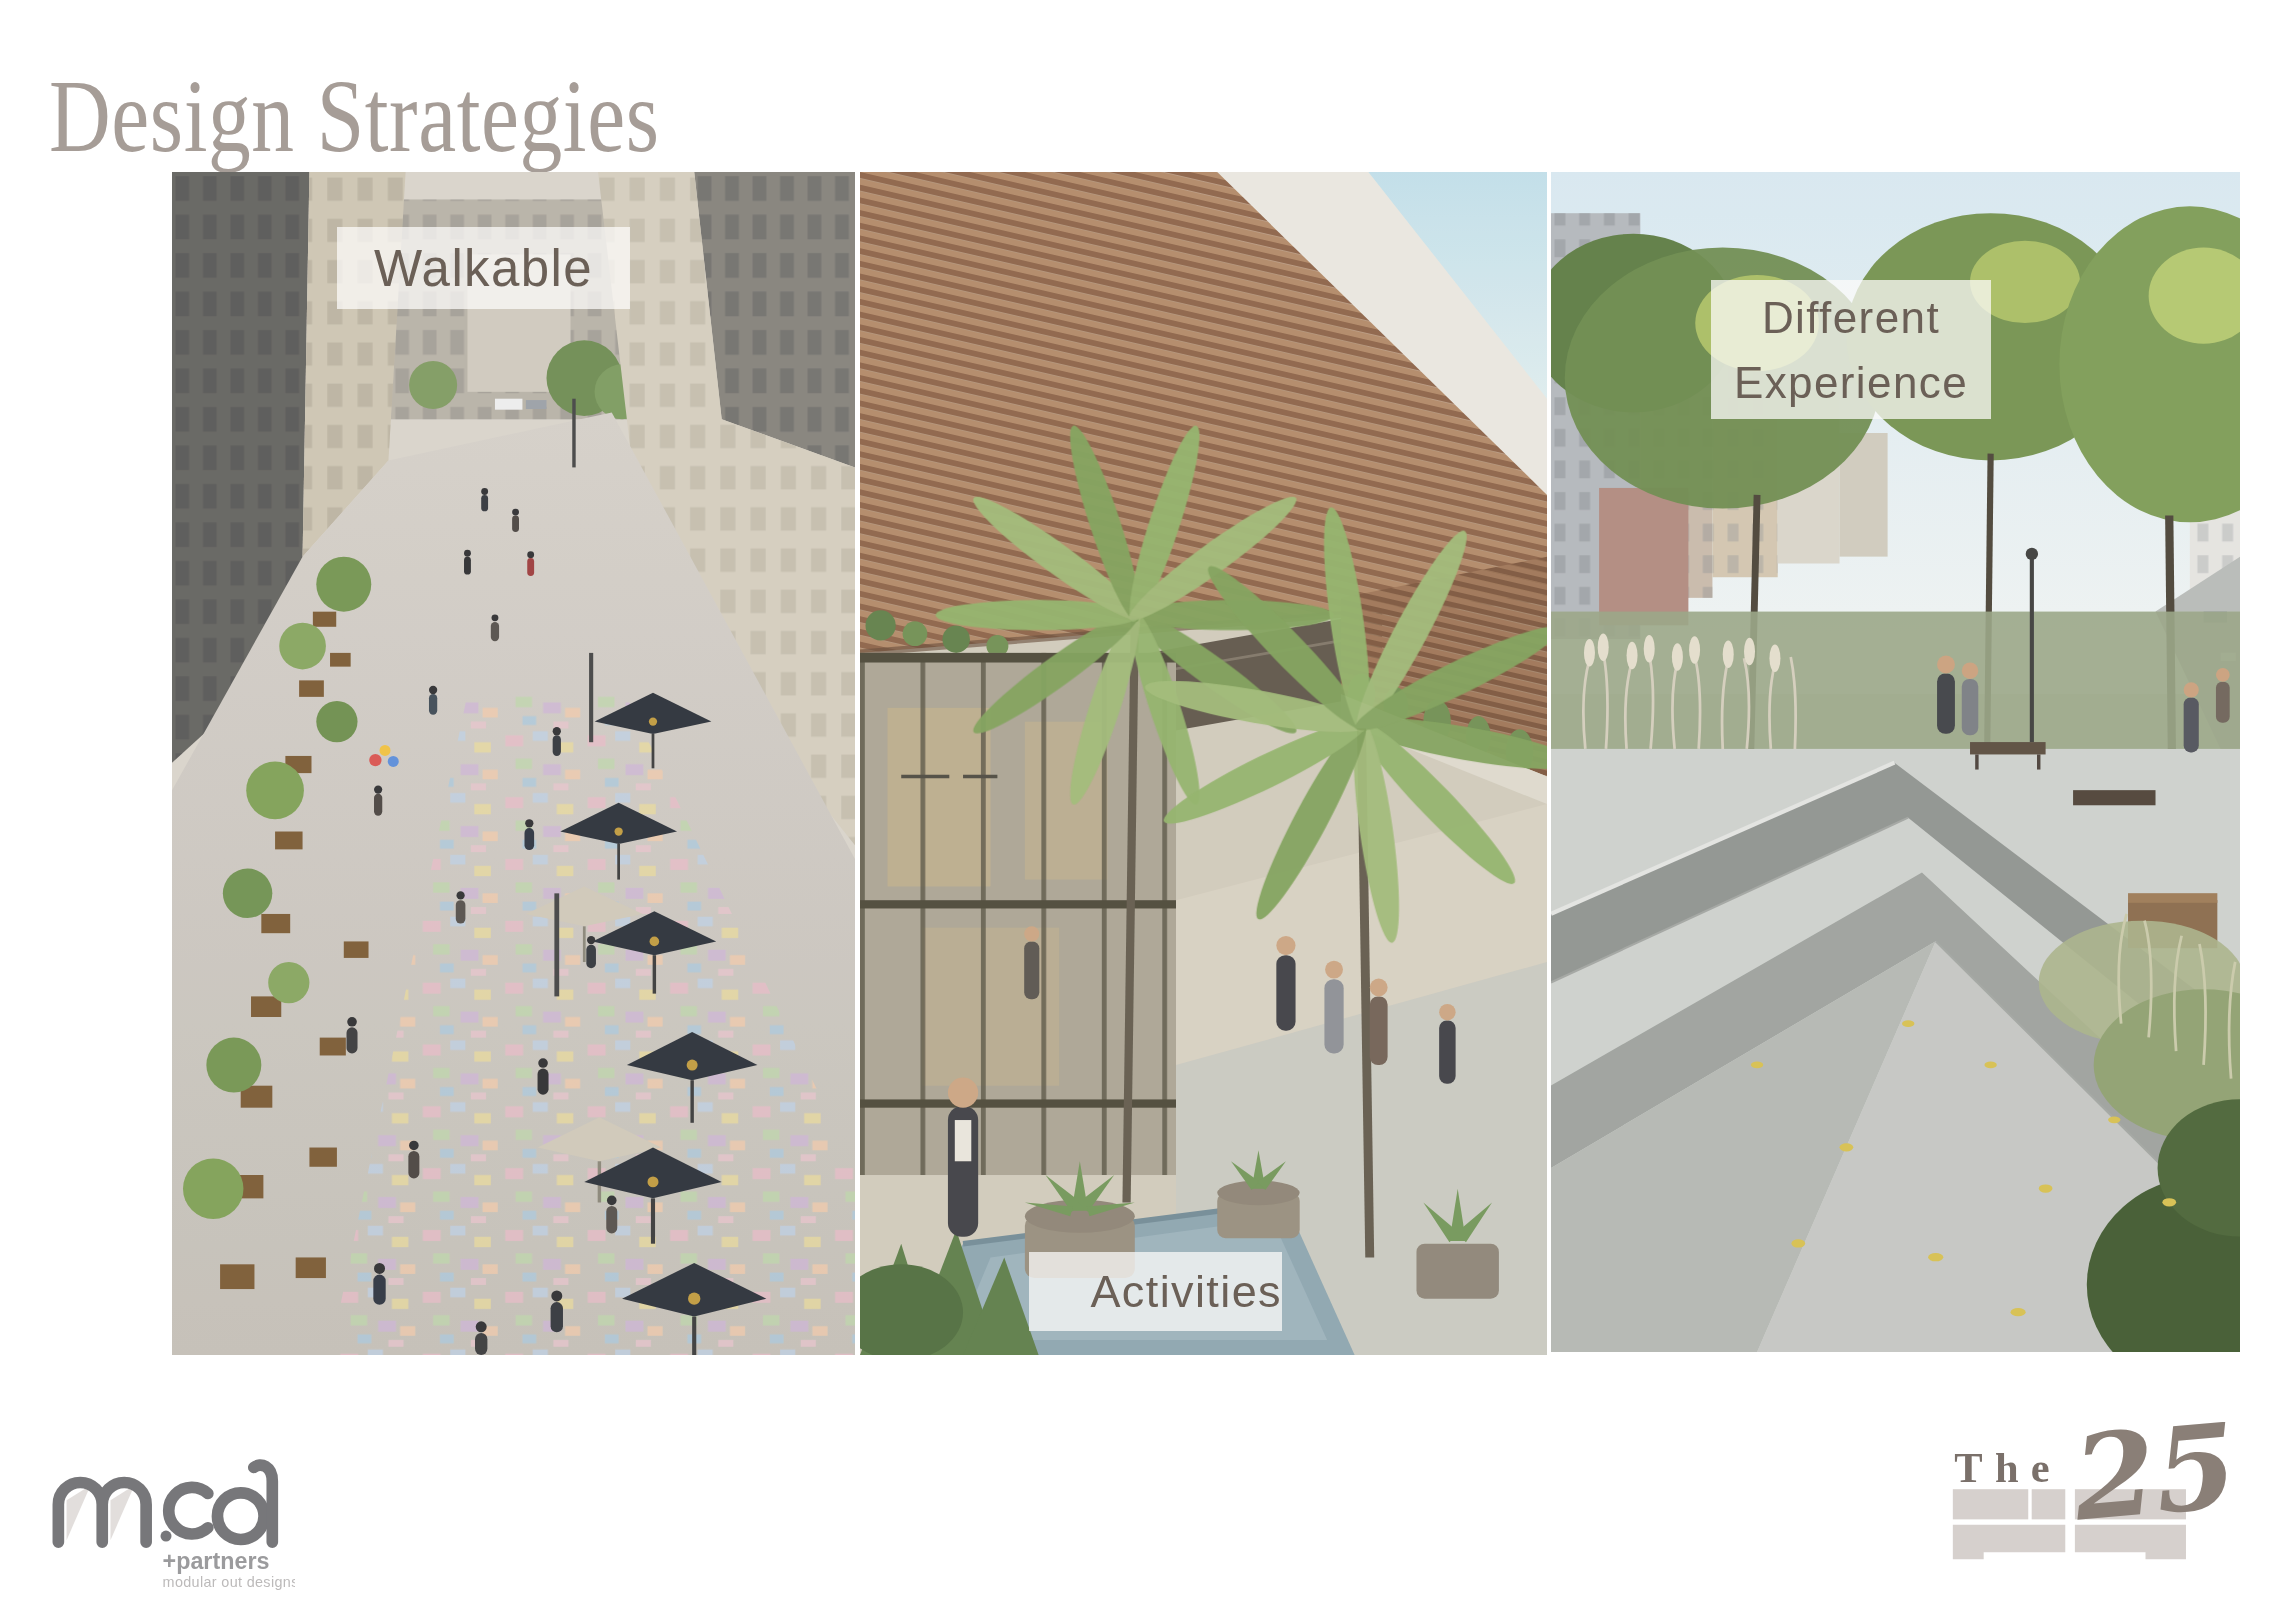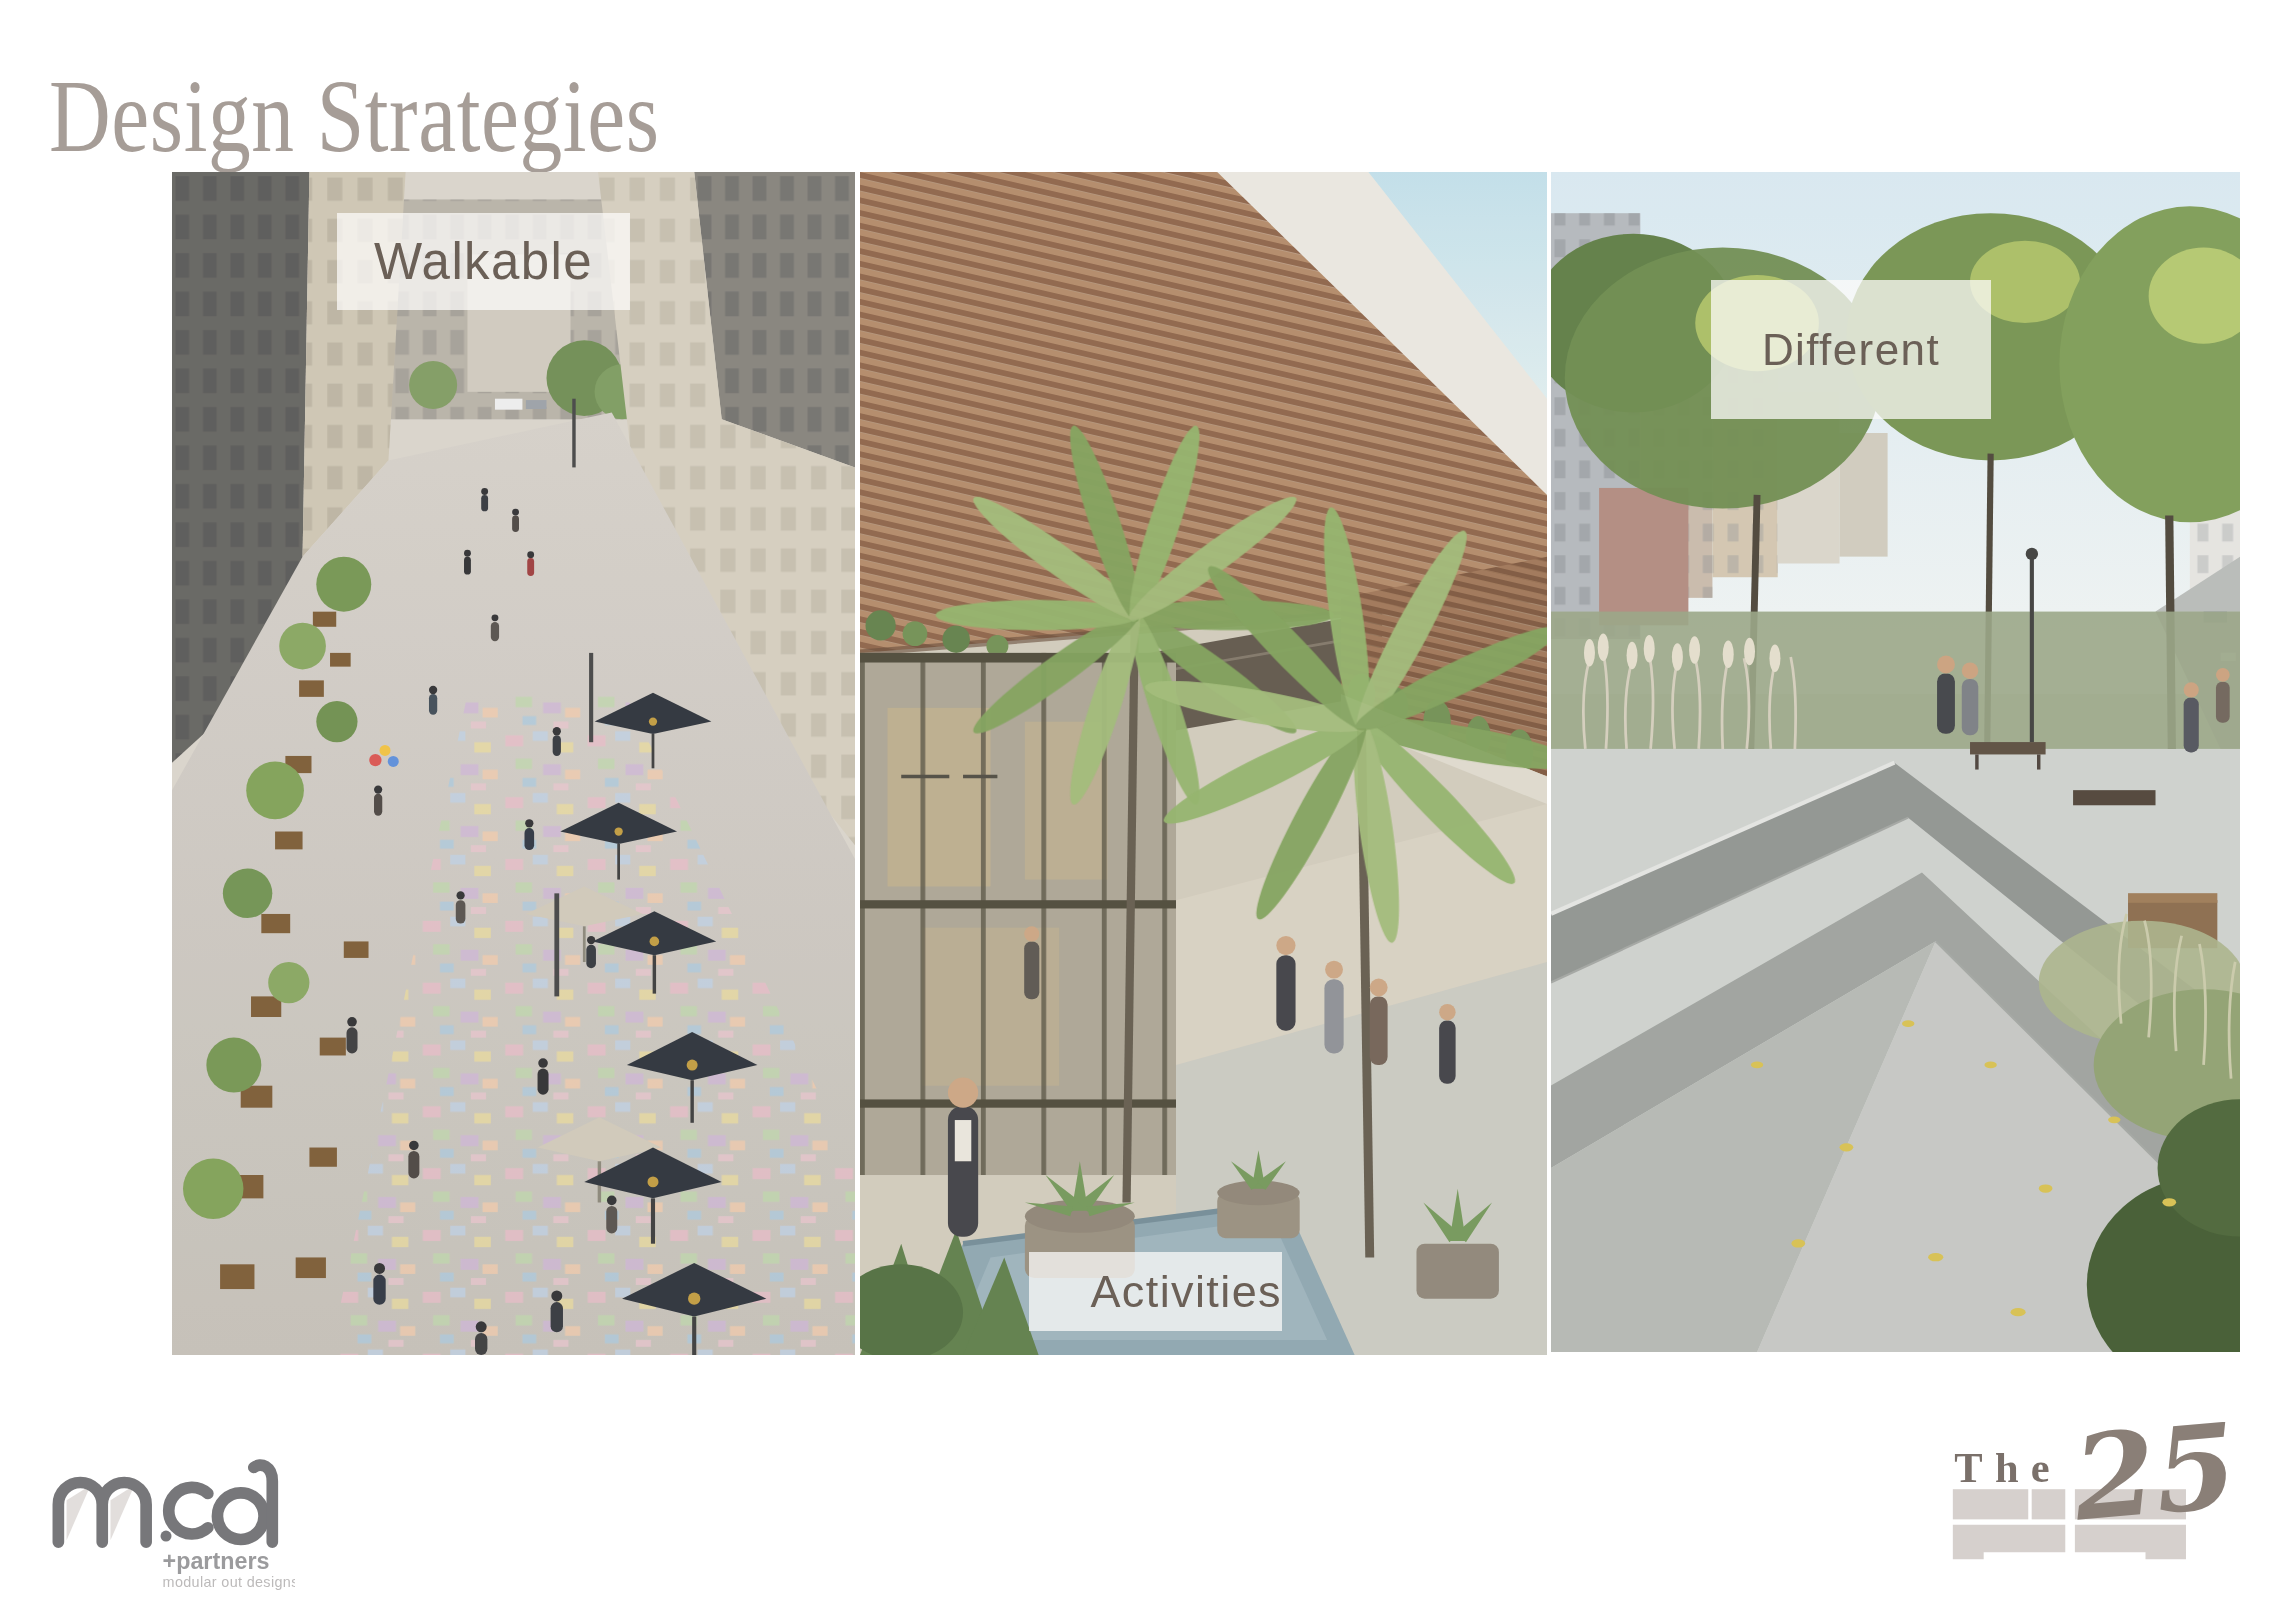--- a/index.html
+++ b/index.html
@@ -15,7 +15,7 @@
   #panel-different{left:1551px;width:689px;height:1180px;}
   .photo-label{position:absolute;display:flex;flex-direction:column;align-items:center;justify-content:center;
     background:rgba(252,251,249,0.74);color:#6b6057;letter-spacing:1.4px;font-weight:400;}
-  #label-walkable{left:337px;top:213px;width:293px;height:97px;font-size:51px;justify-content:center;}
+  #label-walkable{left:337px;top:227px;width:293px;height:82px;font-size:51px;justify-content:center;}
   #label-activities{left:1029px;top:1252px;width:253px;height:79px;font-size:45px;align-items:flex-end;}
   #label-different{left:1711px;top:280px;width:280px;height:139px;font-size:44px;line-height:65px;}
   .logo{position:absolute;}

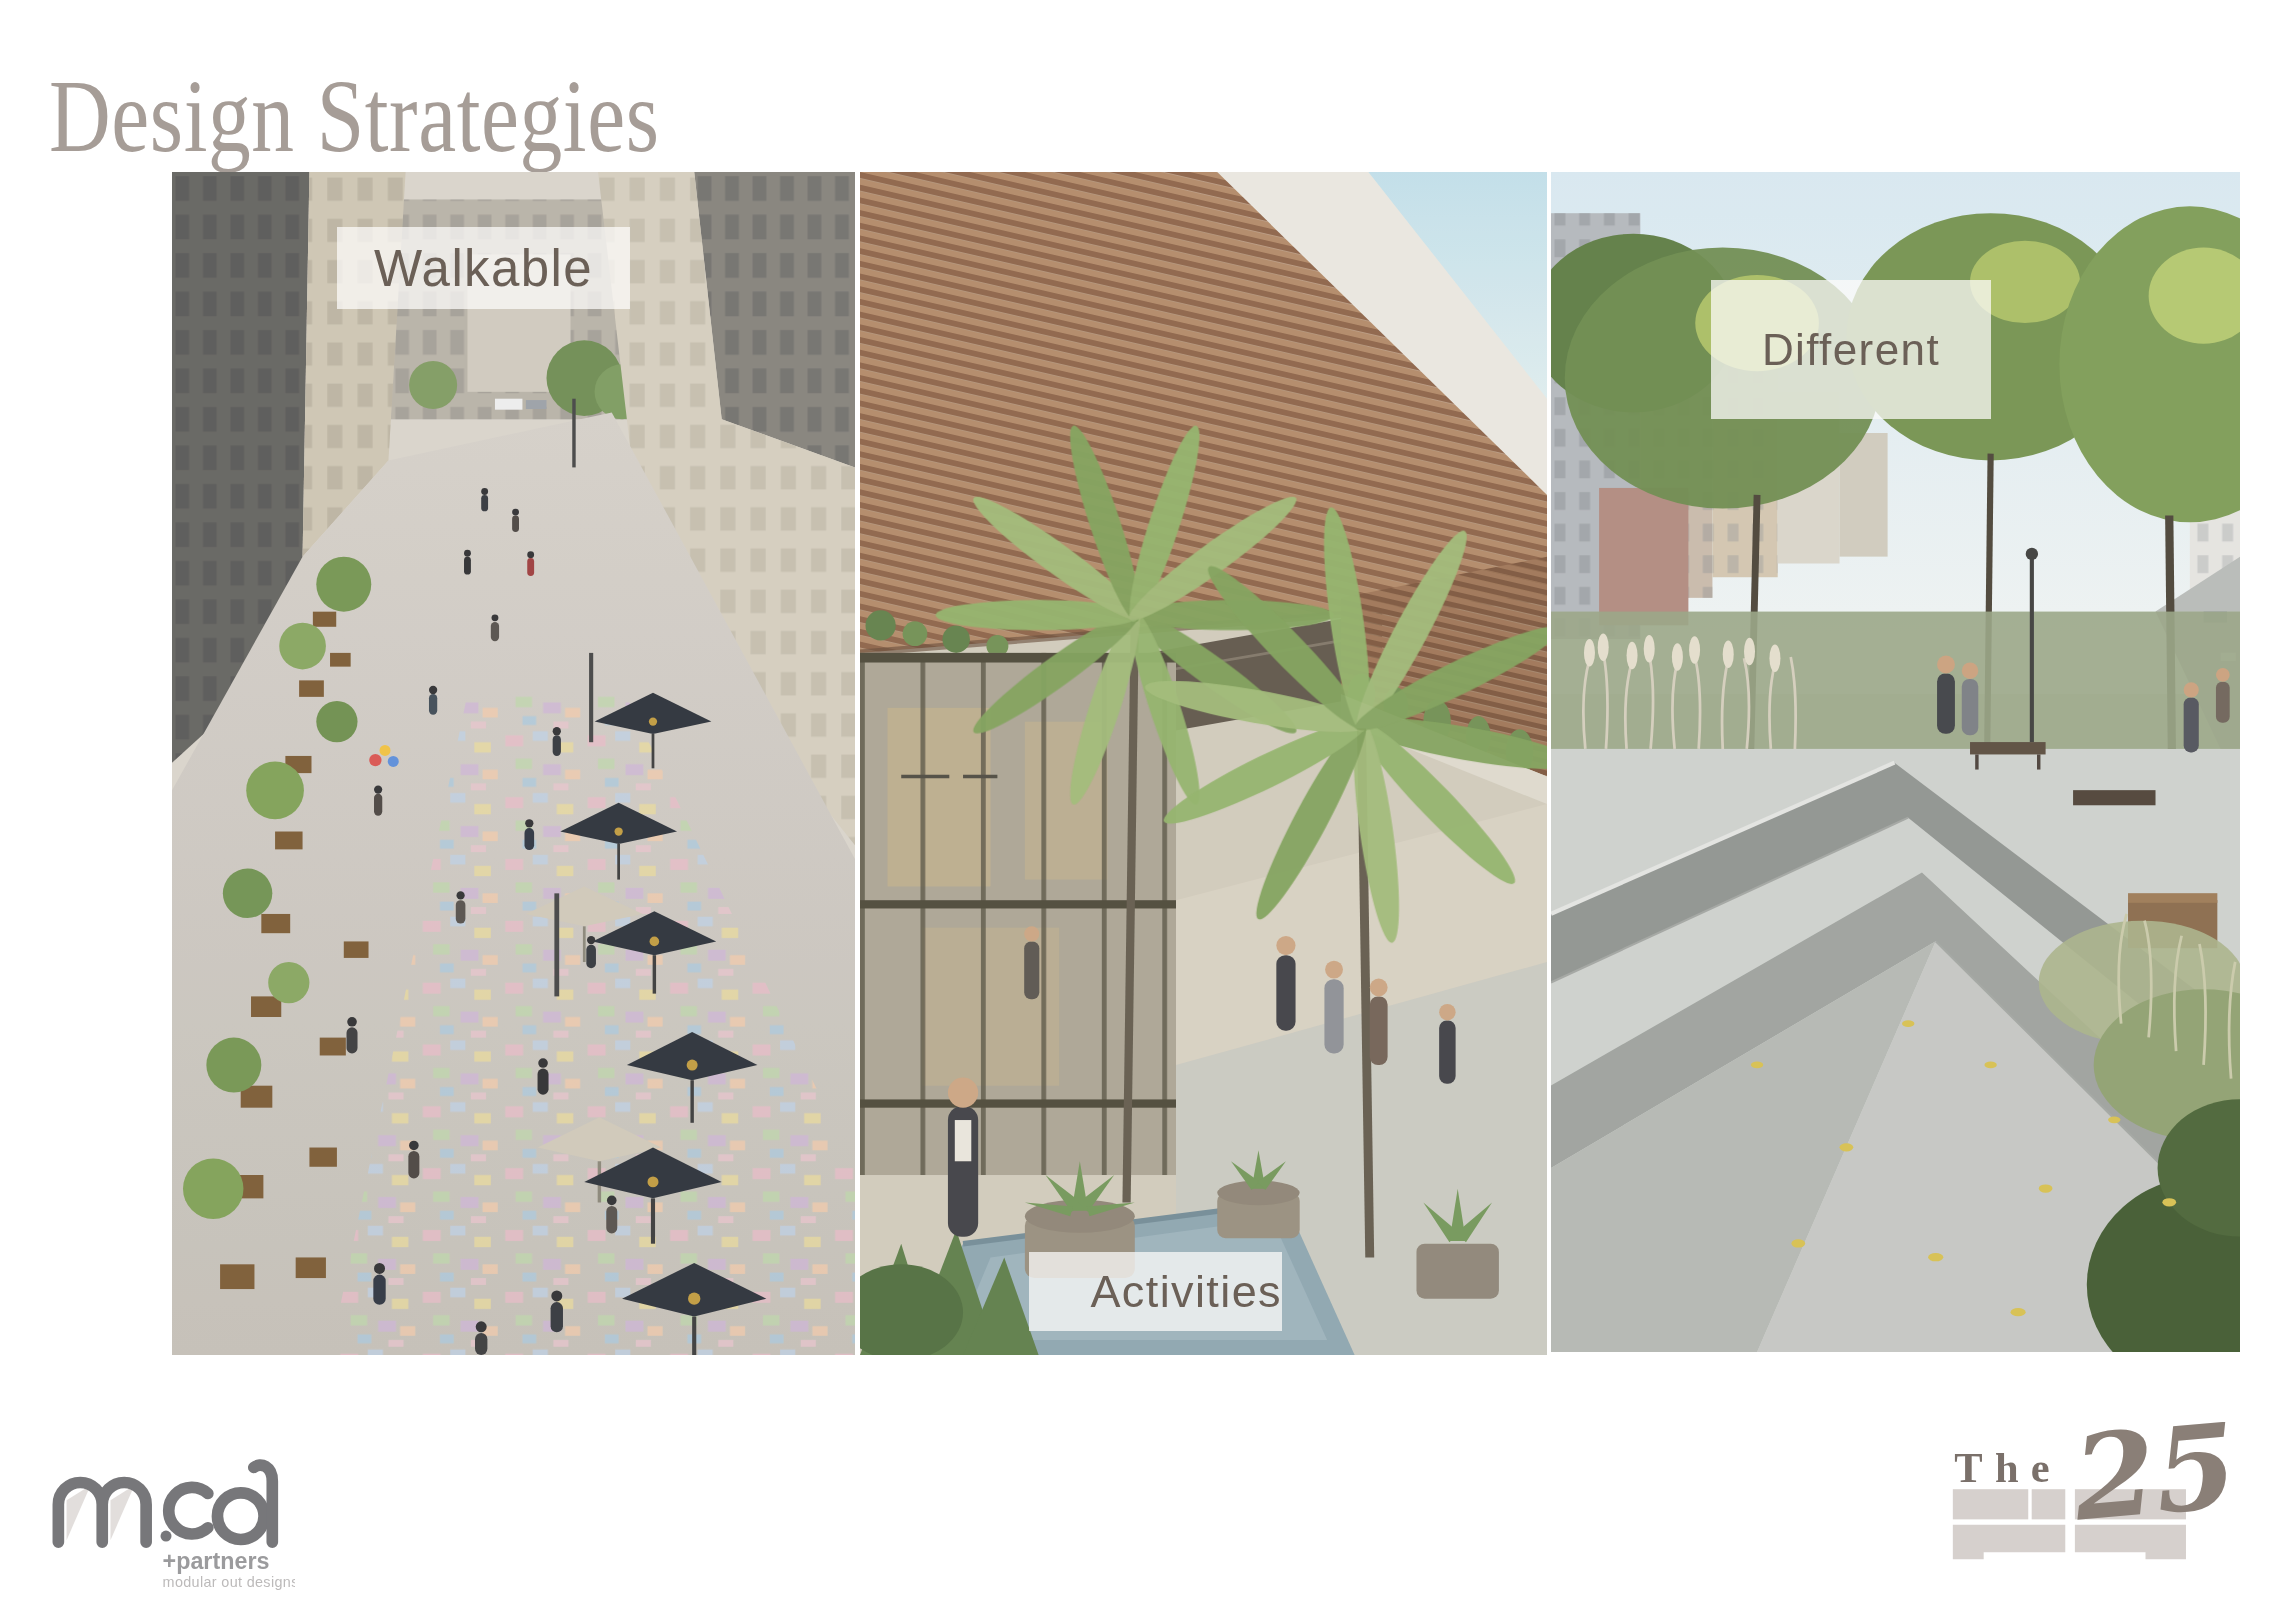--- a/index.html
+++ b/index.html
@@ -525,6 +525,7 @@
   </div>
   <div class="photo-label" id="label-different">
     <span>Different</span>
+    <span>Experience</span>
   </div>
 
   <div class="logo" id="mcd-logo">

